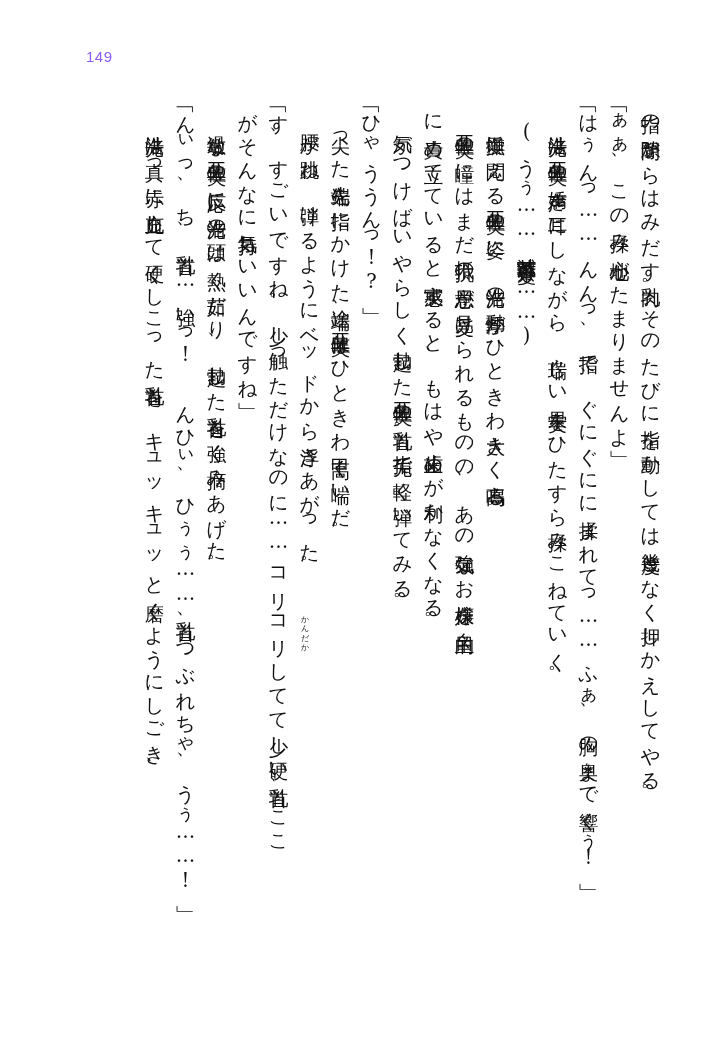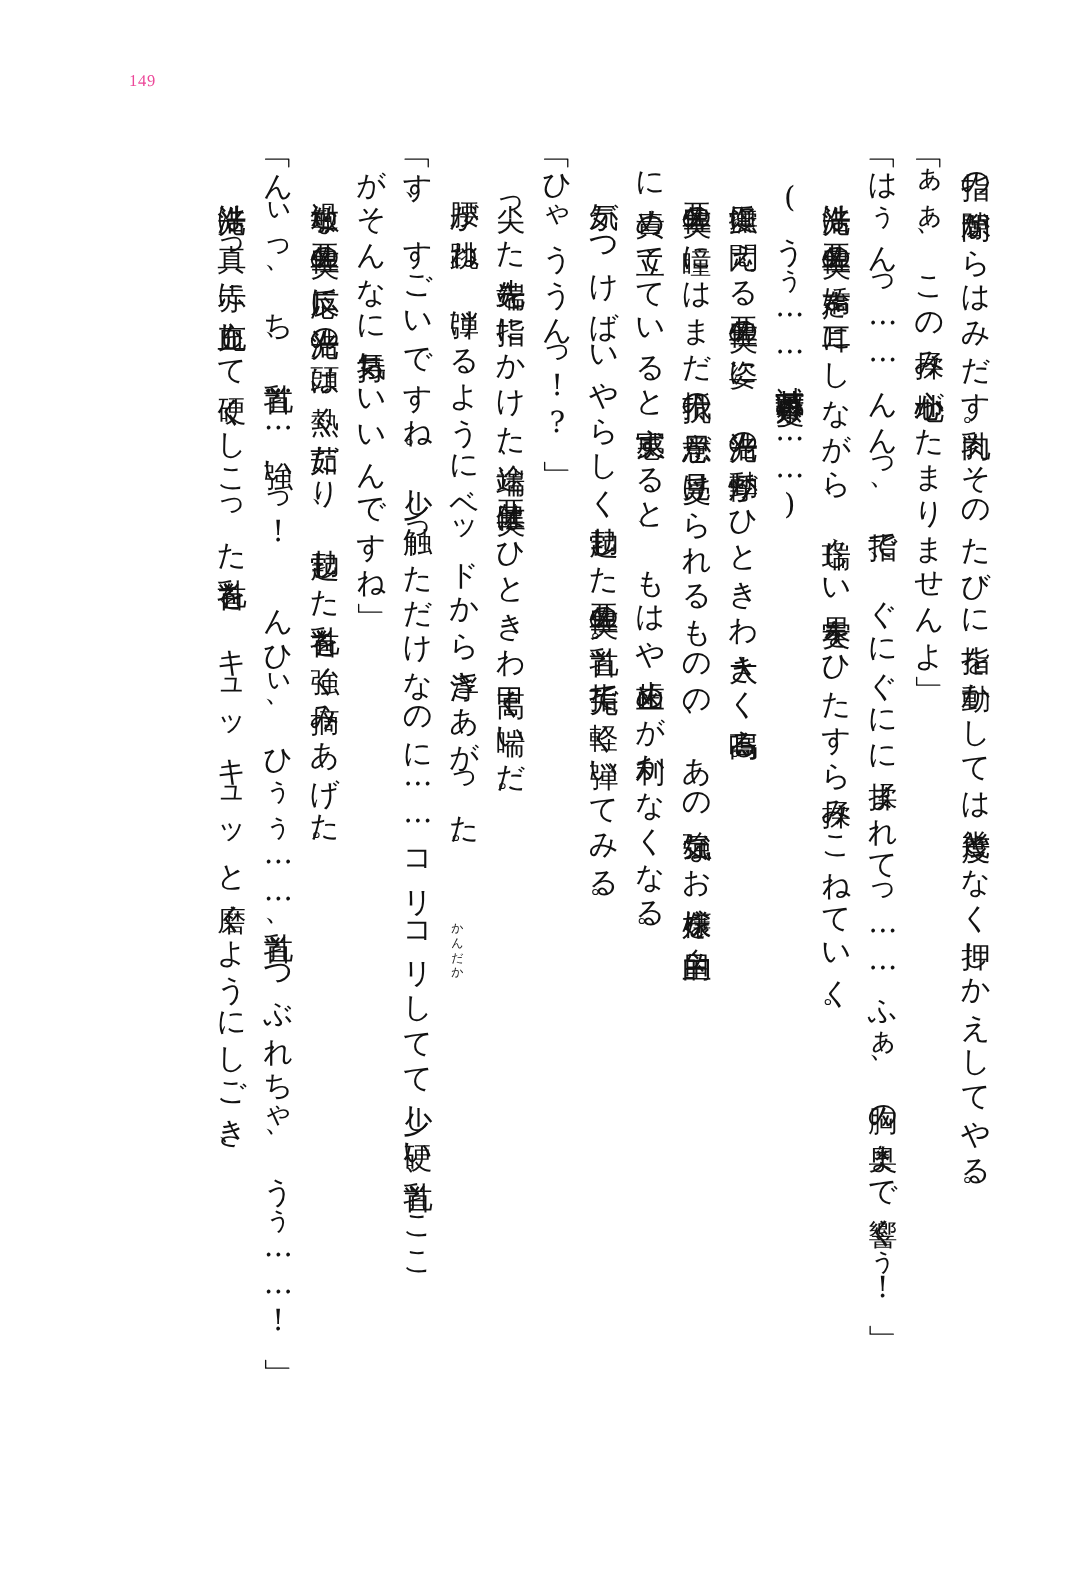--- a/index.html
+++ b/index.html
@@ -24,9 +24,9 @@
     position: absolute;
     top: 48px;
     left: 86px;
-    font-size: 11px;
-    font-family: Liberation Serif, serif;
-    color: #ec4899;
+    font-size: 15px;
+    font-family: Liberation Sans, sans-serif;
+    color: #8b5cf6;
     letter-spacing: 0.5px;
   }
   .text-block {

